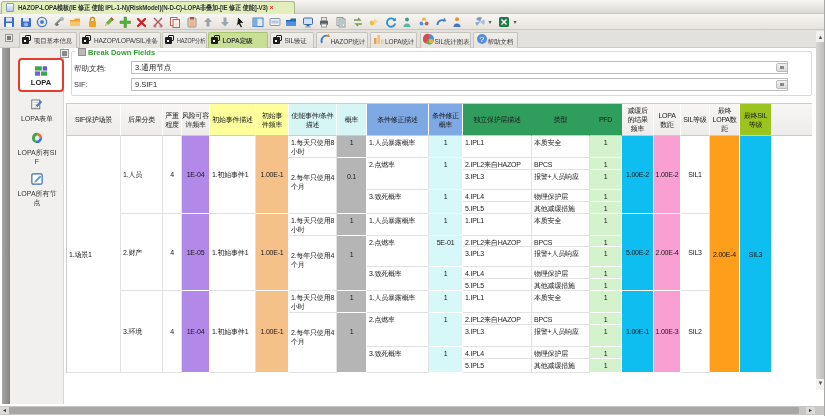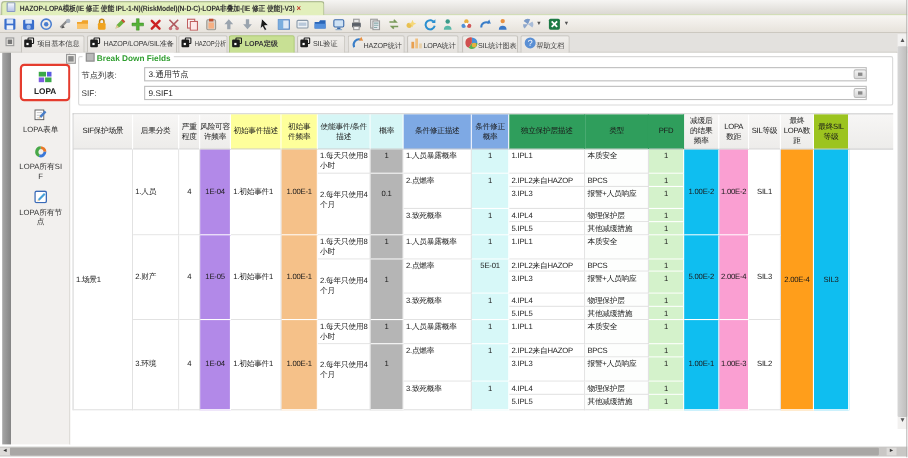--- a/index.html
+++ b/index.html
@@ -256,7 +256,7 @@
   </div>
 <div class="abs" id="fset"></div>
 <div class="abs" id="fsetlegend"><span style="display:inline-block;width:8px;height:8px;background:#b9b9b9;border:1px solid #8f8f8f;vertical-align:-1px;margin-right:2px"></span>Break Down Fields</div>
-<div class="flabel" style="left:74px;top:64px">节点列表:</div>
+<div class="flabel" style="left:74px;top:64px">帮助文档:</div>
 <div class="finput" style="top:61px">3.通用节点</div>
 <div class="fbtn" style="top:63px"></div>
 <div class="flabel" style="left:74px;top:80px">SIF:</div>

